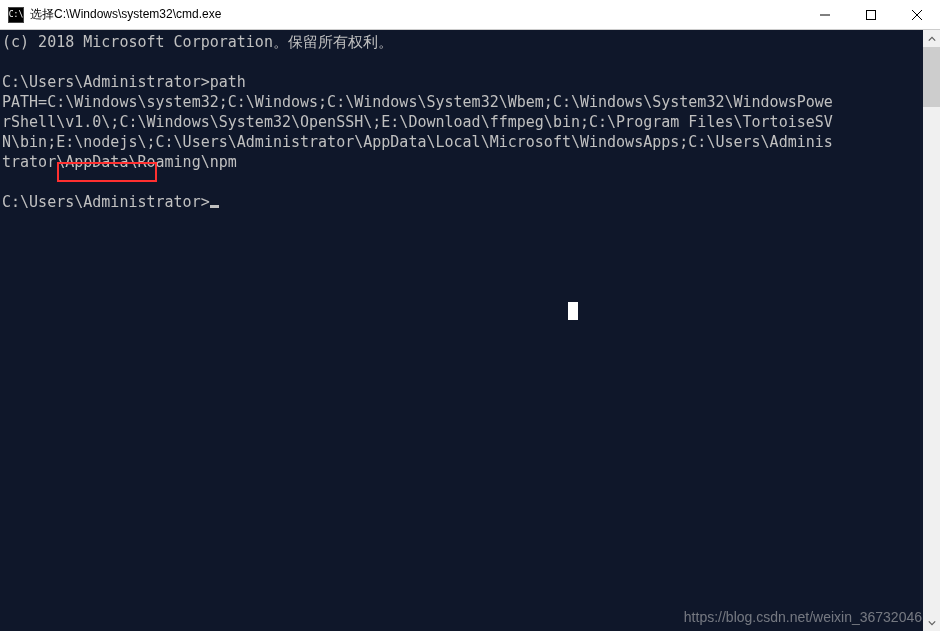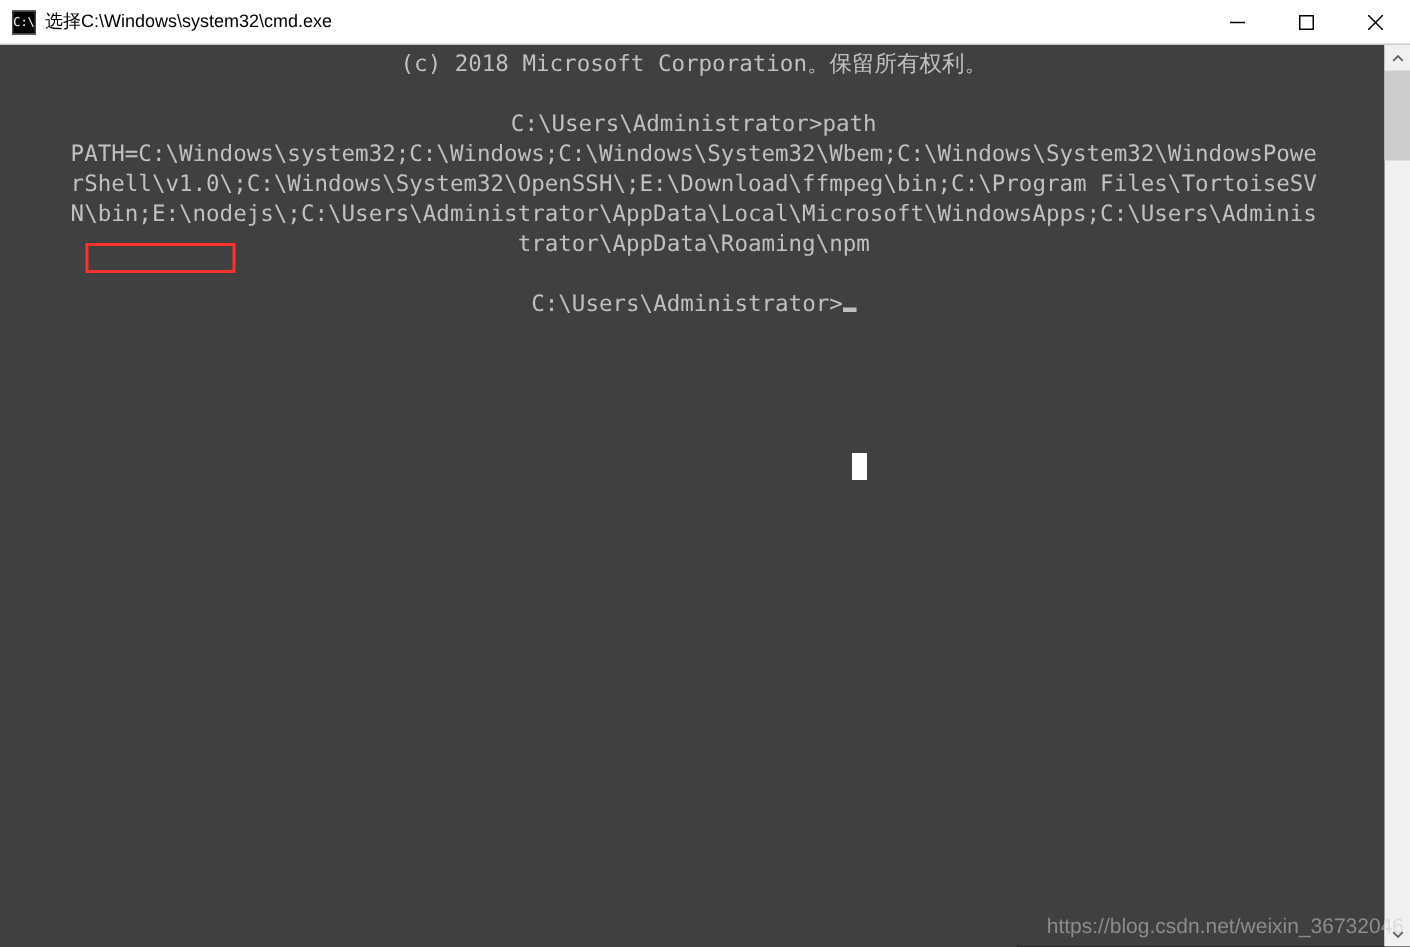--- a/index.html
+++ b/index.html
@@ -56,8 +56,7 @@
       position: relative;
       width: 100%;
       height: calc(100% - 30px);
-      background: #404040;
-      text-align: center;
+      background: #0f172a;
     }
     .terminal-content {
       padding: 2px 0 0 2px;

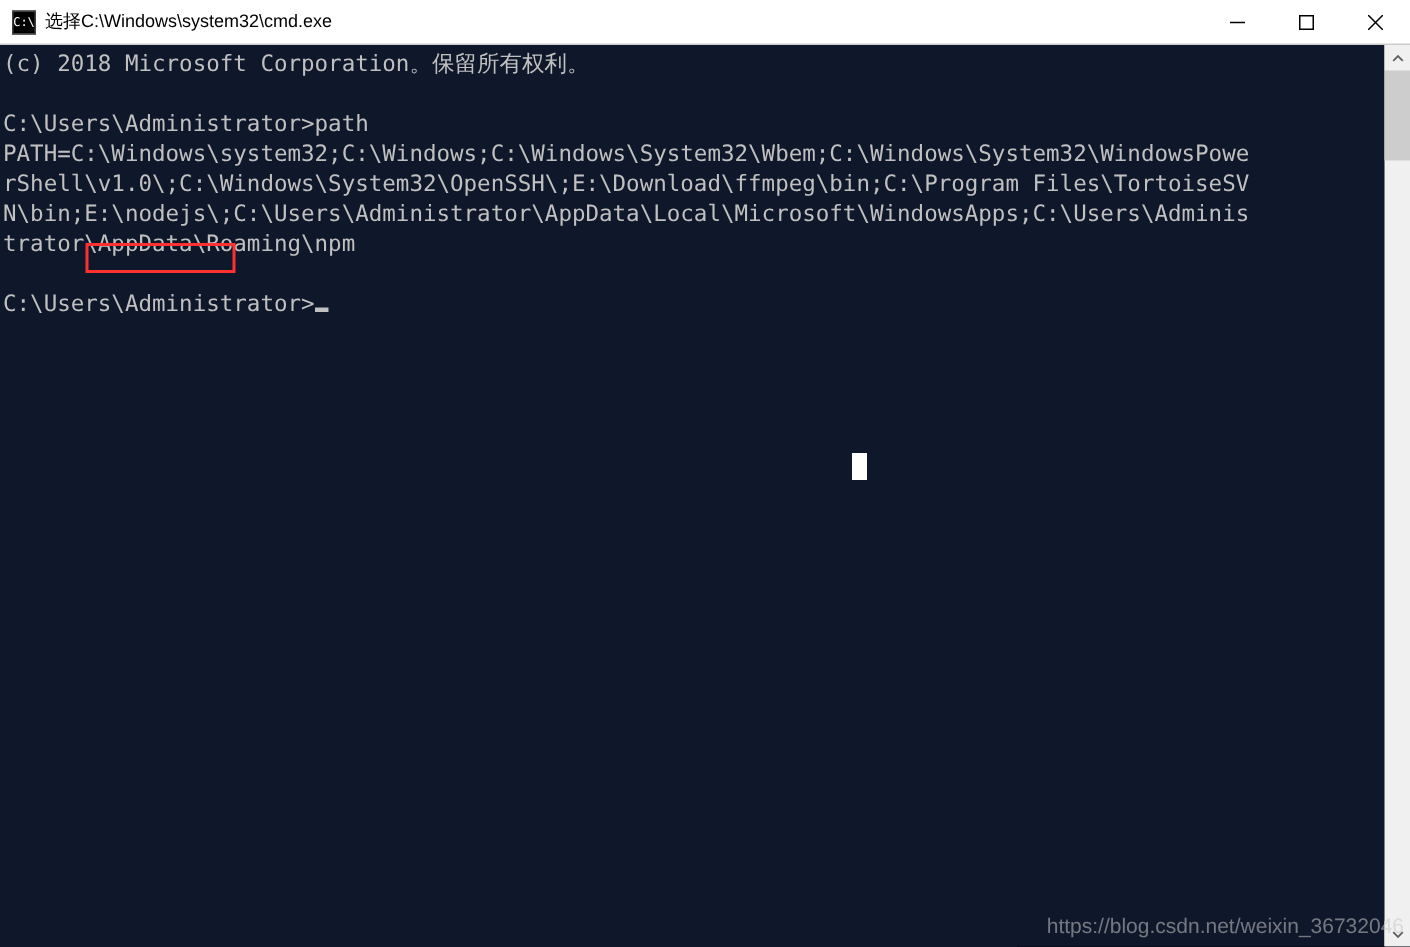--- a/index.html
+++ b/index.html
@@ -113,7 +113,7 @@
     }
     .watermark {
       position: absolute;
-      right: 4px;
+      right: 18px;
       bottom: 6px;
       color: rgba(200,200,200,0.55);
       font-size: 14px;

